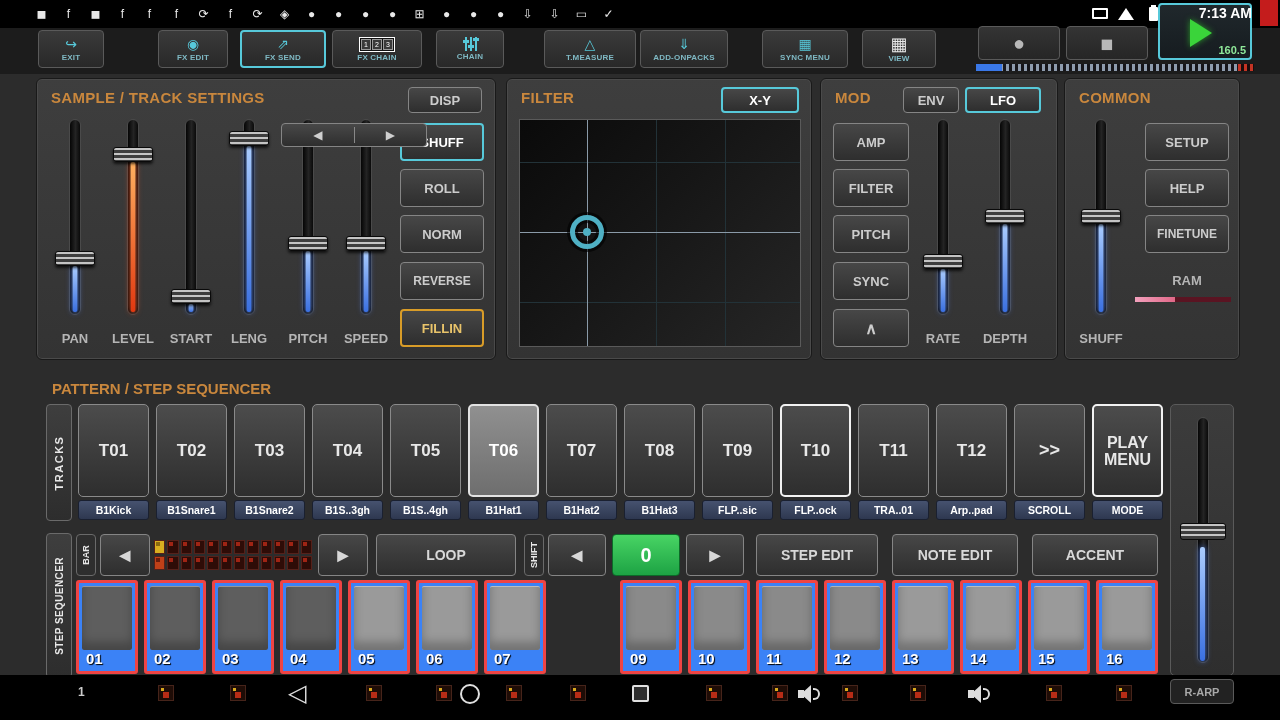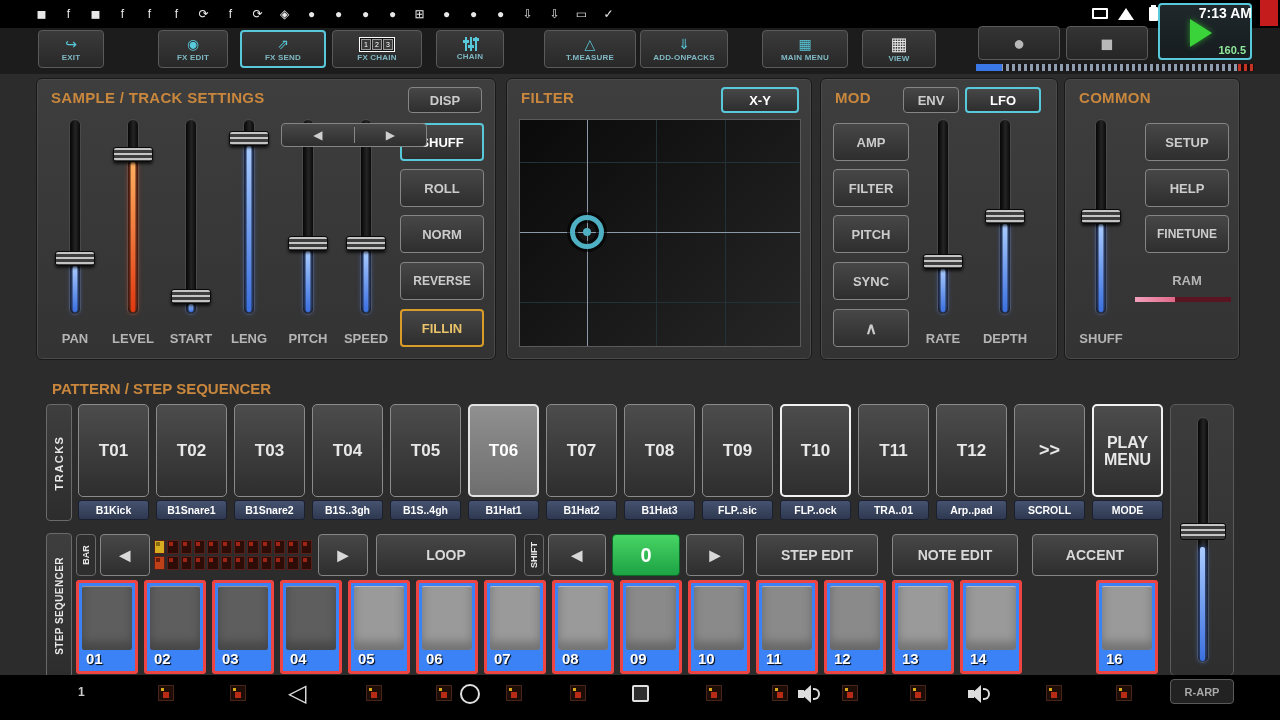--- a/index.html
+++ b/index.html
@@ -194,7 +194,7 @@
     </div>
     <div class="tbtn" style="left:762px;width:86px">
       <span class="ticon">▦</span>
-      <span class="tlabel">MAIN MENU</span>
+      <span class="tlabel">SYNC MENU</span>
     </div>
     <div class="tbtn" style="left:862px;width:74px">
       <span class="ticon" style="color:#e8e8e8;font-size:18px;line-height:18px">▦</span>

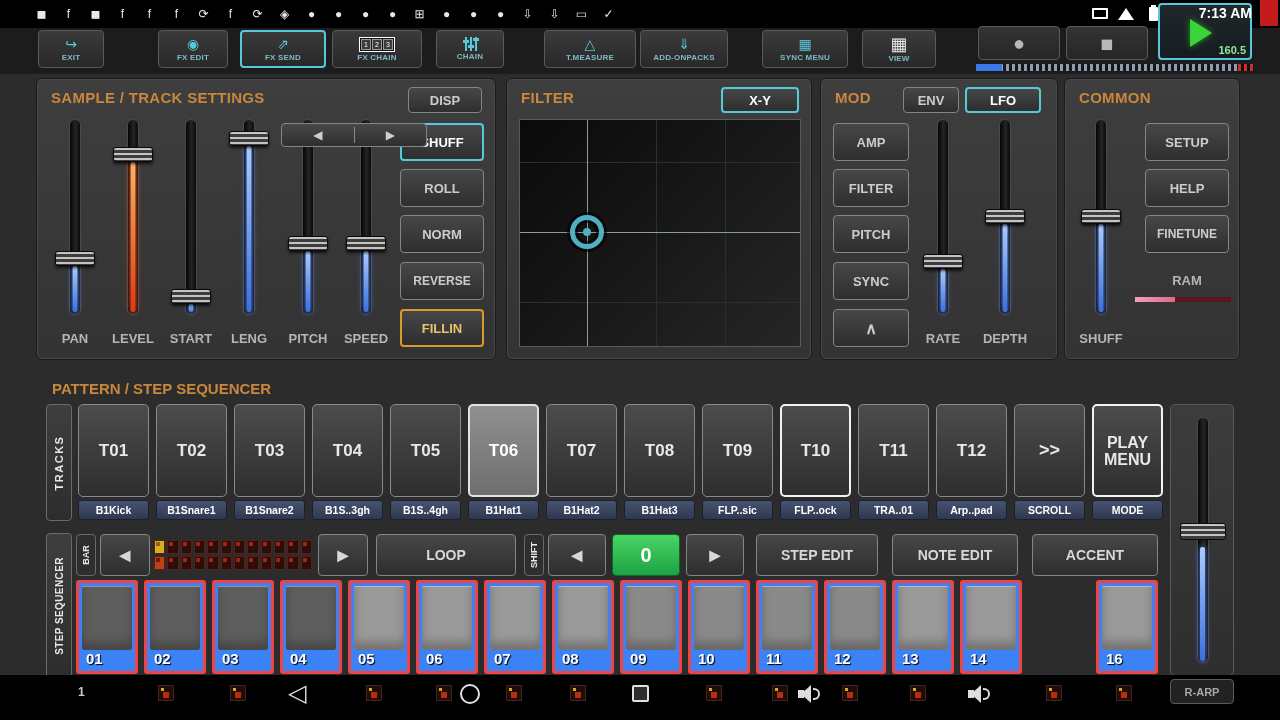--- a/index.html
+++ b/index.html
@@ -446,10 +446,6 @@
   <div class="step" style="left:484px">
       <div class="pad g2"></div>
       <div class="num">07</div>
-    </div>
-  <div class="step" style="left:552px">
-      <div class="pad g2"></div>
-      <div class="num">08</div>
     </div>
   <div class="step" style="left:620px">
       <div class="pad g3"></div>

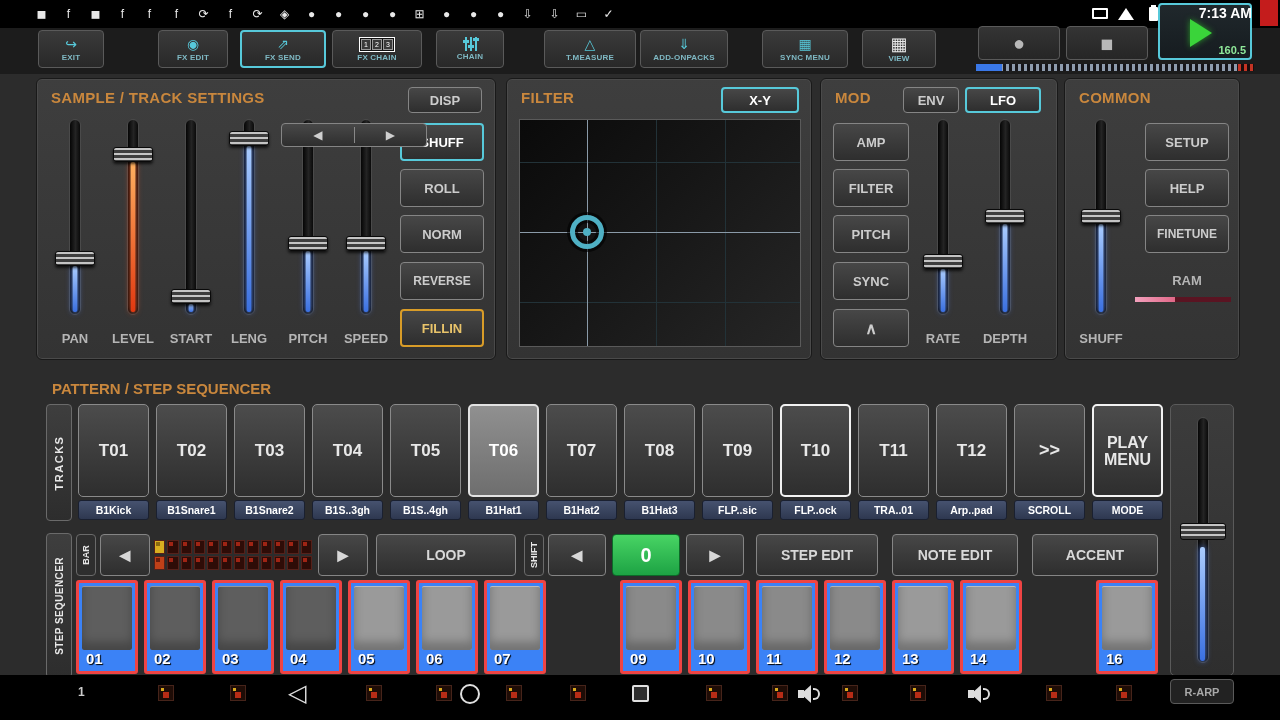--- a/index.html
+++ b/index.html
@@ -470,6 +470,10 @@
   <div class="step" style="left:960px">
       <div class="pad g2"></div>
       <div class="num">14</div>
+    </div>
+  <div class="step" style="left:1028px">
+      <div class="pad g2"></div>
+      <div class="num">15</div>
     </div>
   <div class="step" style="left:1096px">
       <div class="pad g2"></div>

